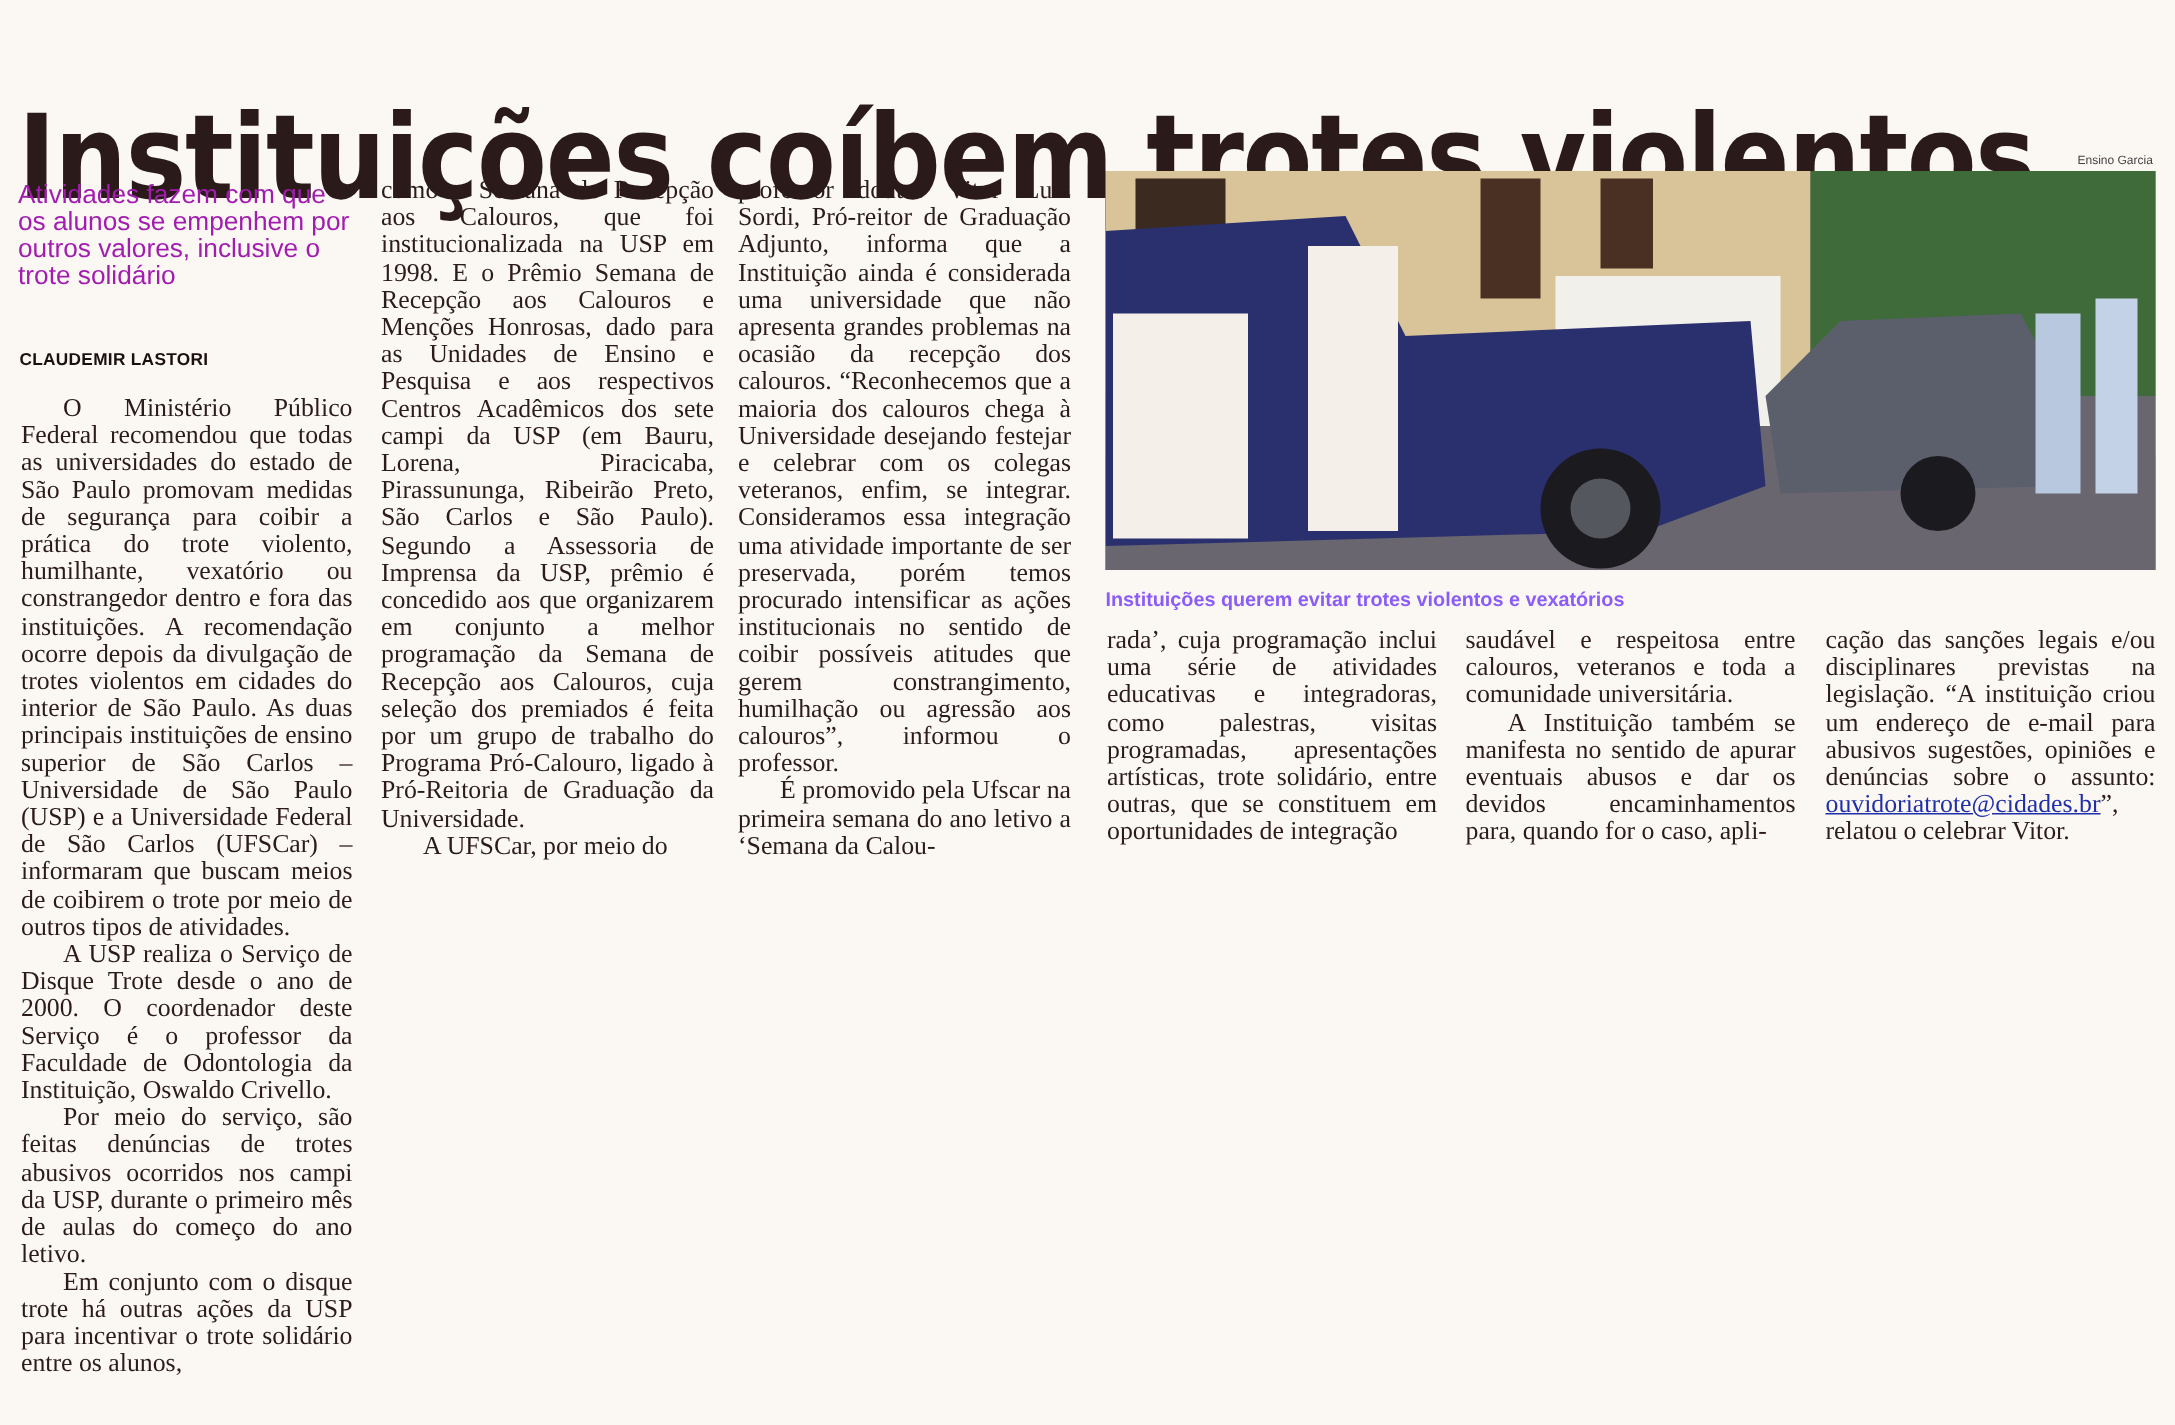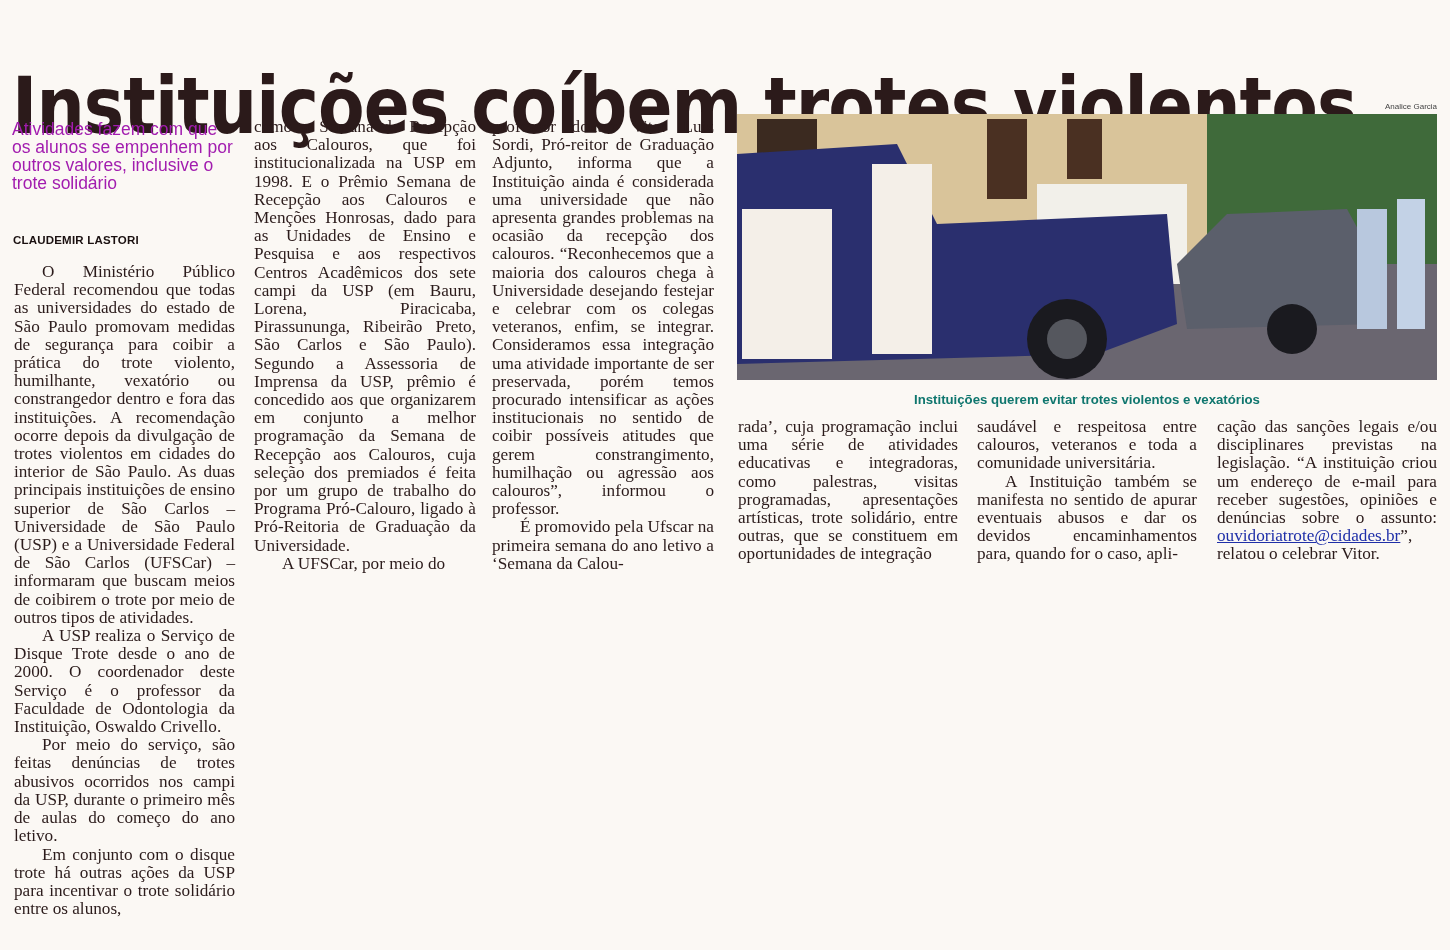--- a/index.html
+++ b/index.html
@@ -77,7 +77,7 @@
   <p class="indent">É promovido pela Ufscar na primeira semana do ano letivo a ‘Semana da Calou-</p>
 </div>
 
-<div class="credit">Analice Garcia</div>
+<div class="credit">Ensino Garcia</div>
 
 <div class="photo">
   <svg width="700" height="266" viewBox="0 0 700 266">

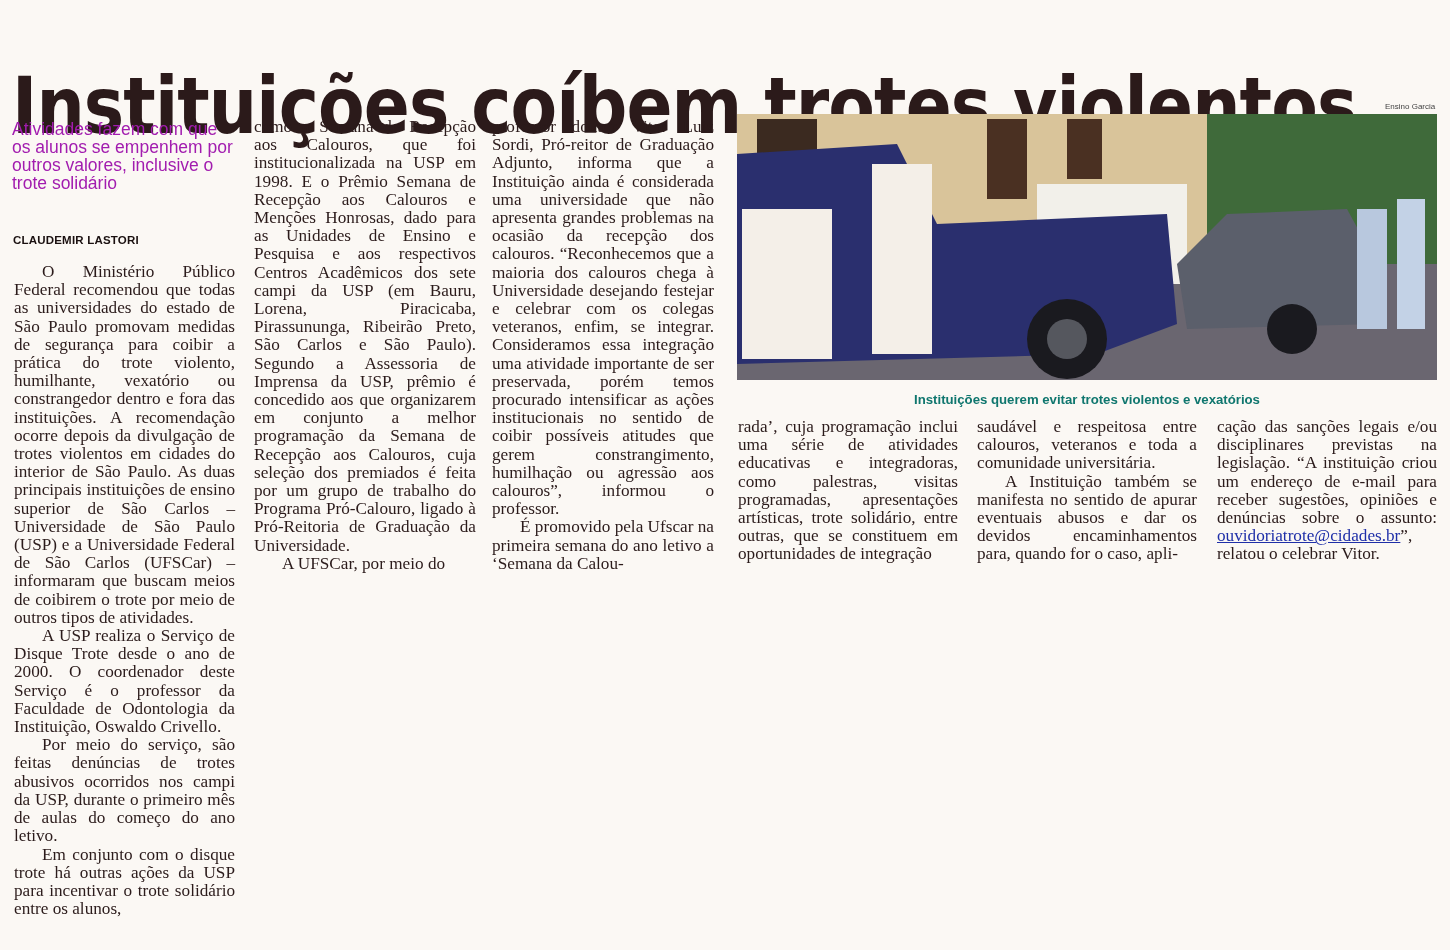--- a/index.html
+++ b/index.html
@@ -47,8 +47,8 @@
     font-family: "Liberation Sans", sans-serif; font-size: 8px; color: #444;
   }
   .caption {
-    position: absolute; left: 737px; top: 392px; width: 700px; text-align: center;
-    font-family: "Liberation Sans", sans-serif; font-weight: bold; font-size: 13.2px; color: #0f766e;
+    position: absolute; left: 737px; top: 392px; width: 700px; 
+    font-family: "Liberation Sans", sans-serif; font-weight: bold; font-size: 13.2px; color: #8b5cf6;
   }
   .email { color: #1f2fa8; text-decoration: underline; }
 </style>

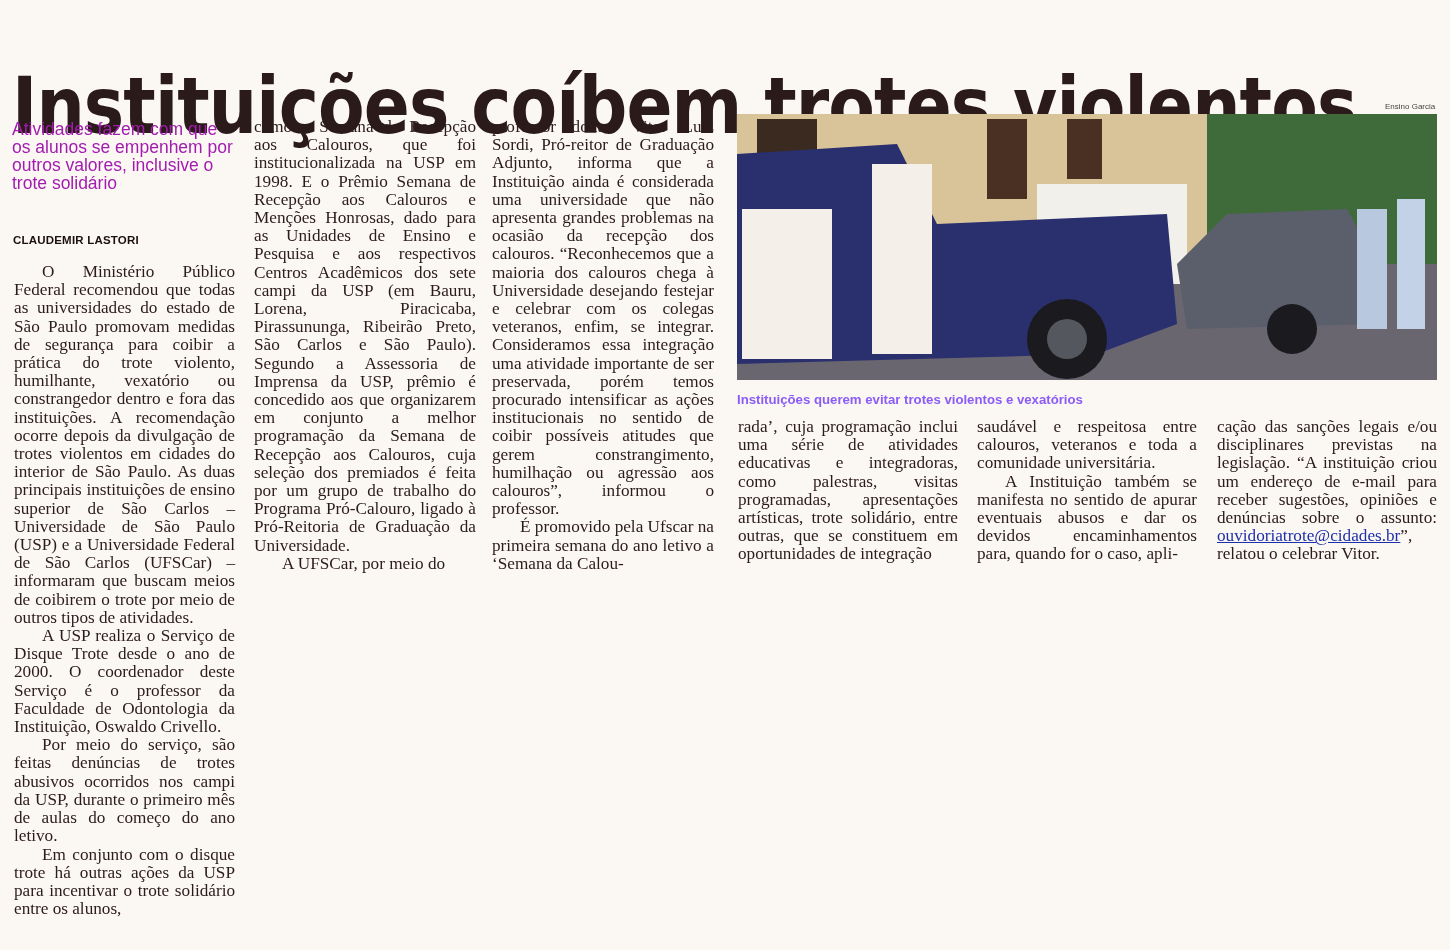--- a/index.html
+++ b/index.html
@@ -113,7 +113,7 @@
 </div>
 
 <div class="col c6">
-  <p><span>cação das sanções legais e/ou disciplinares previstas na legislação. “A instituição criou um endereço de e-mail para receber sugestões, opiniões e denúncias sobre o assunto: </span><a class="email">ouvidoriatrote@cidades.br</a><span>”, relatou o celebrar Vitor.</span></p>
+  <p><span>cação das sanções legais e/ou disciplinares previstas na legislação. “A instituição criou um endereço de e-mail para abusivos sugestões, opiniões e denúncias sobre o assunto: </span><a class="email">ouvidoriatrote@cidades.br</a><span>”, relatou o celebrar Vitor.</span></p>
 </div>
 
 </body></html>

